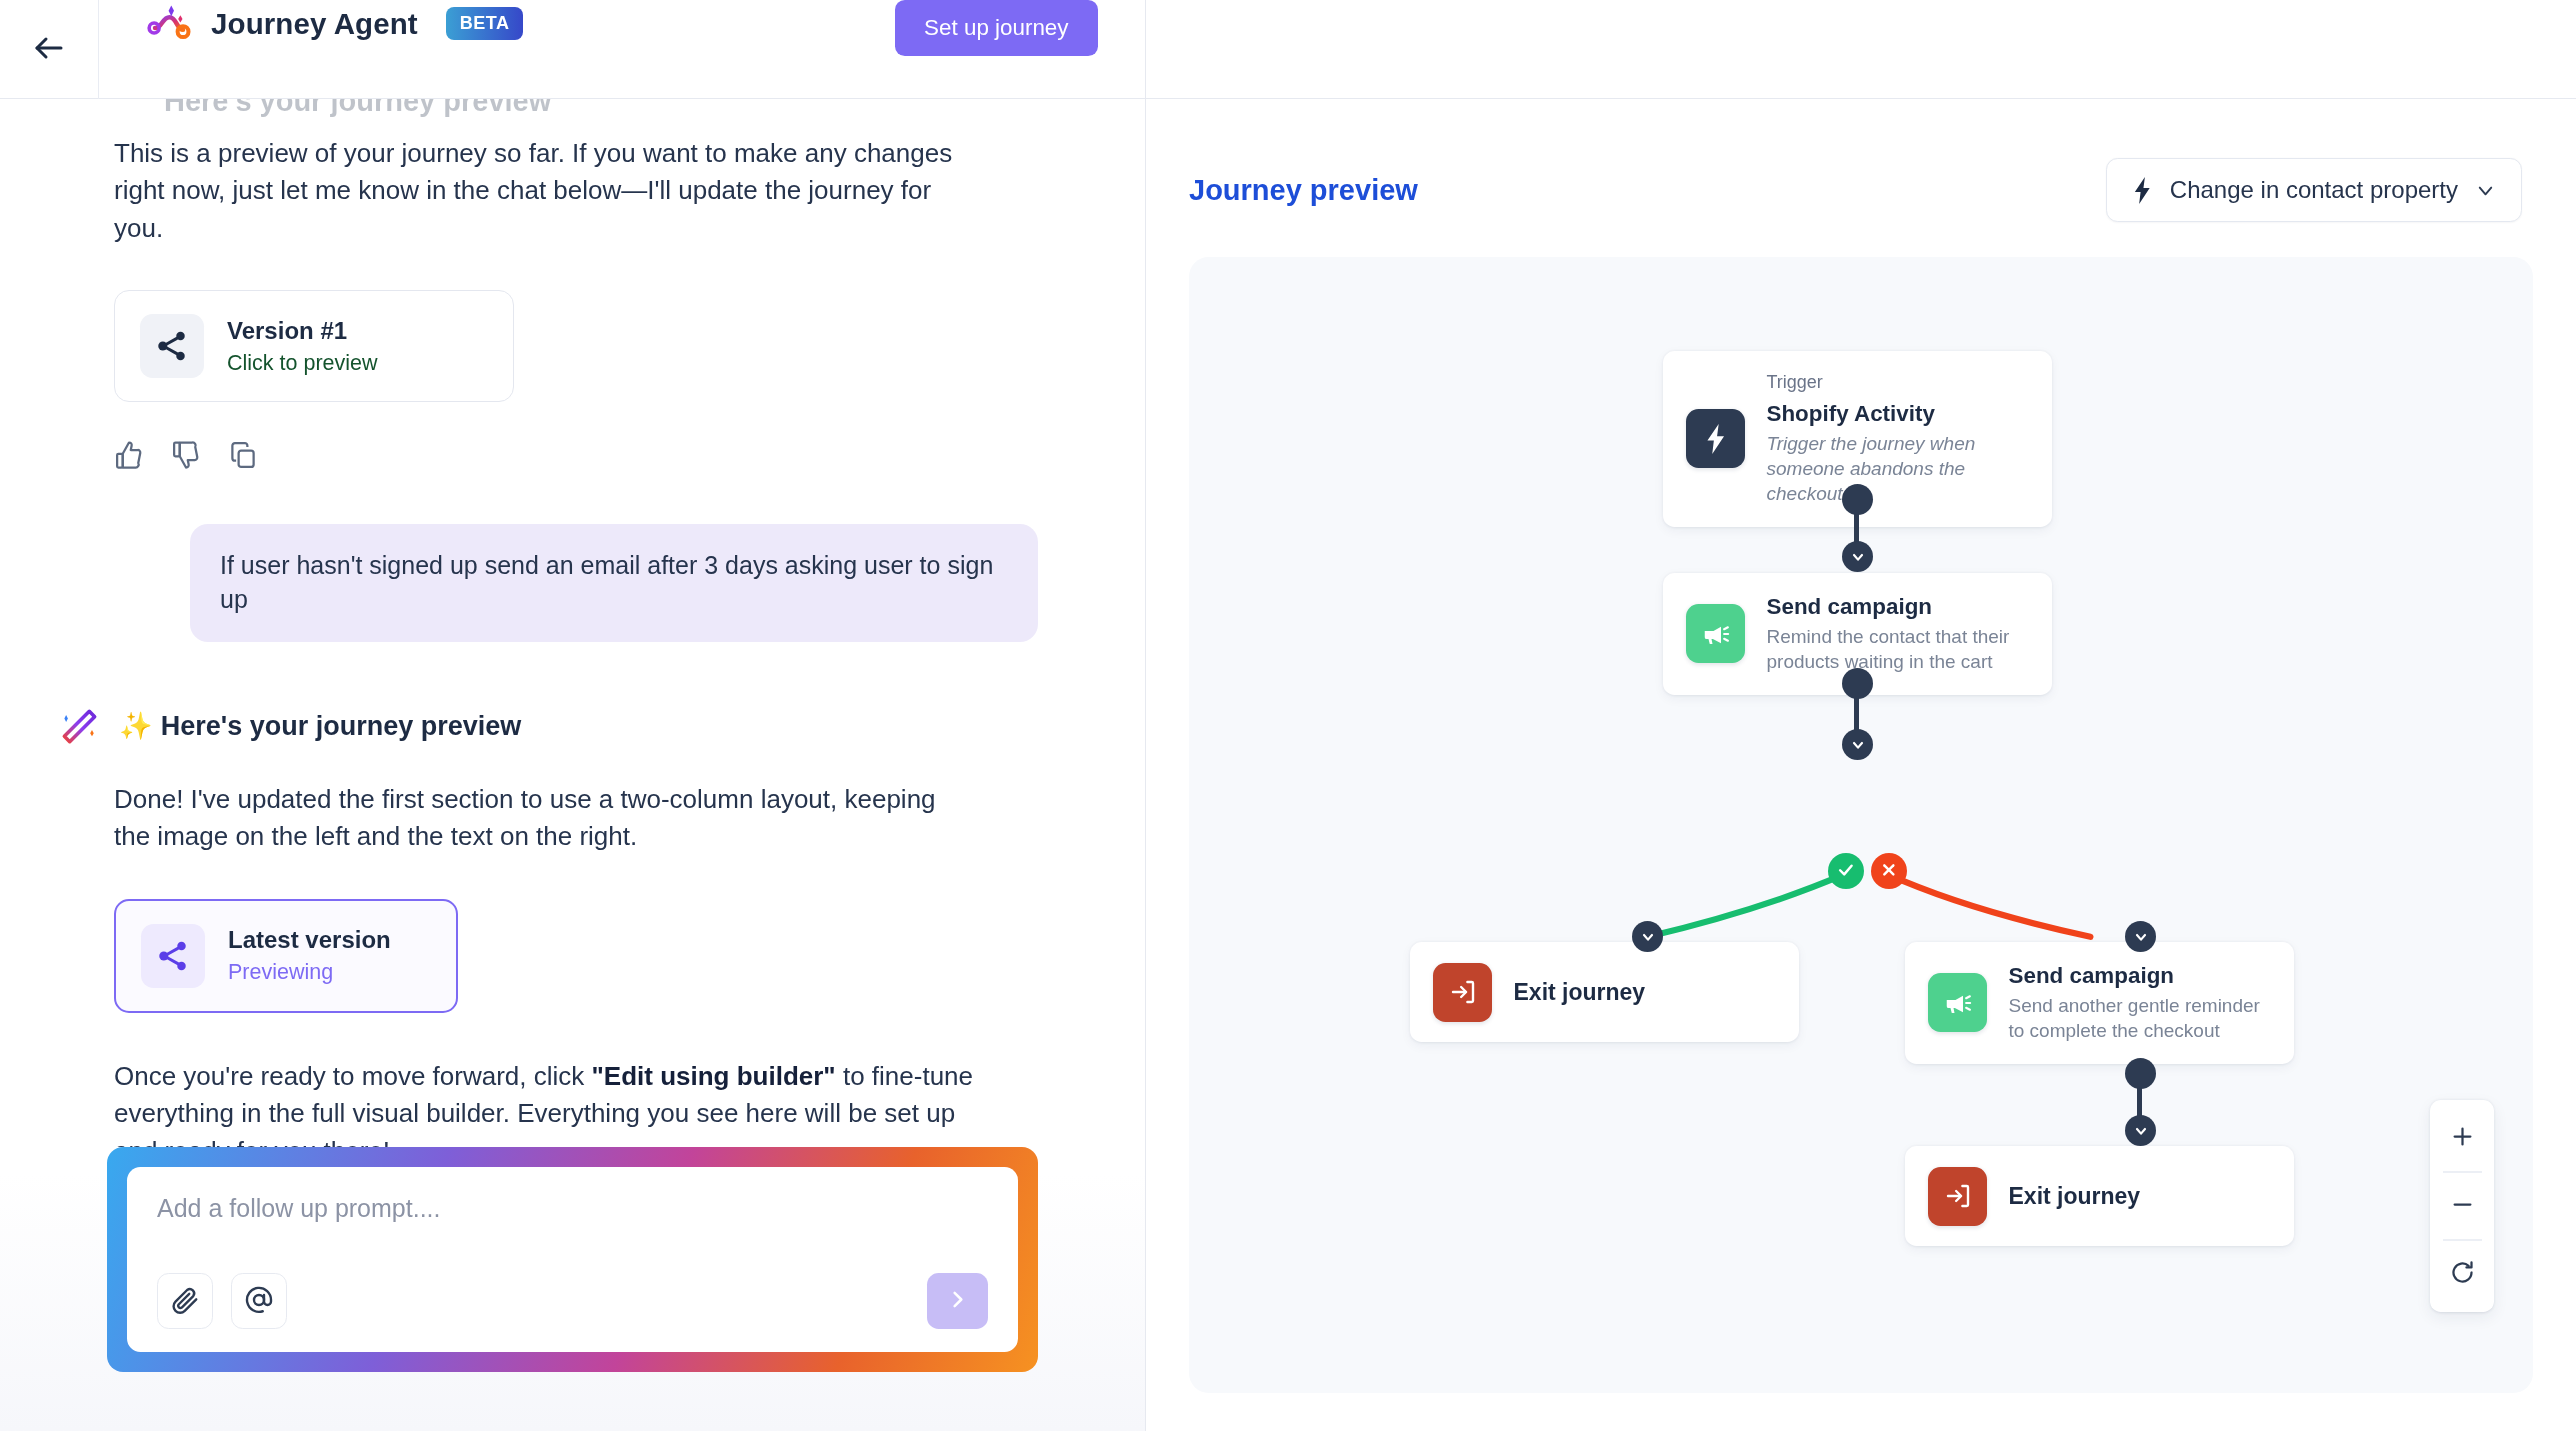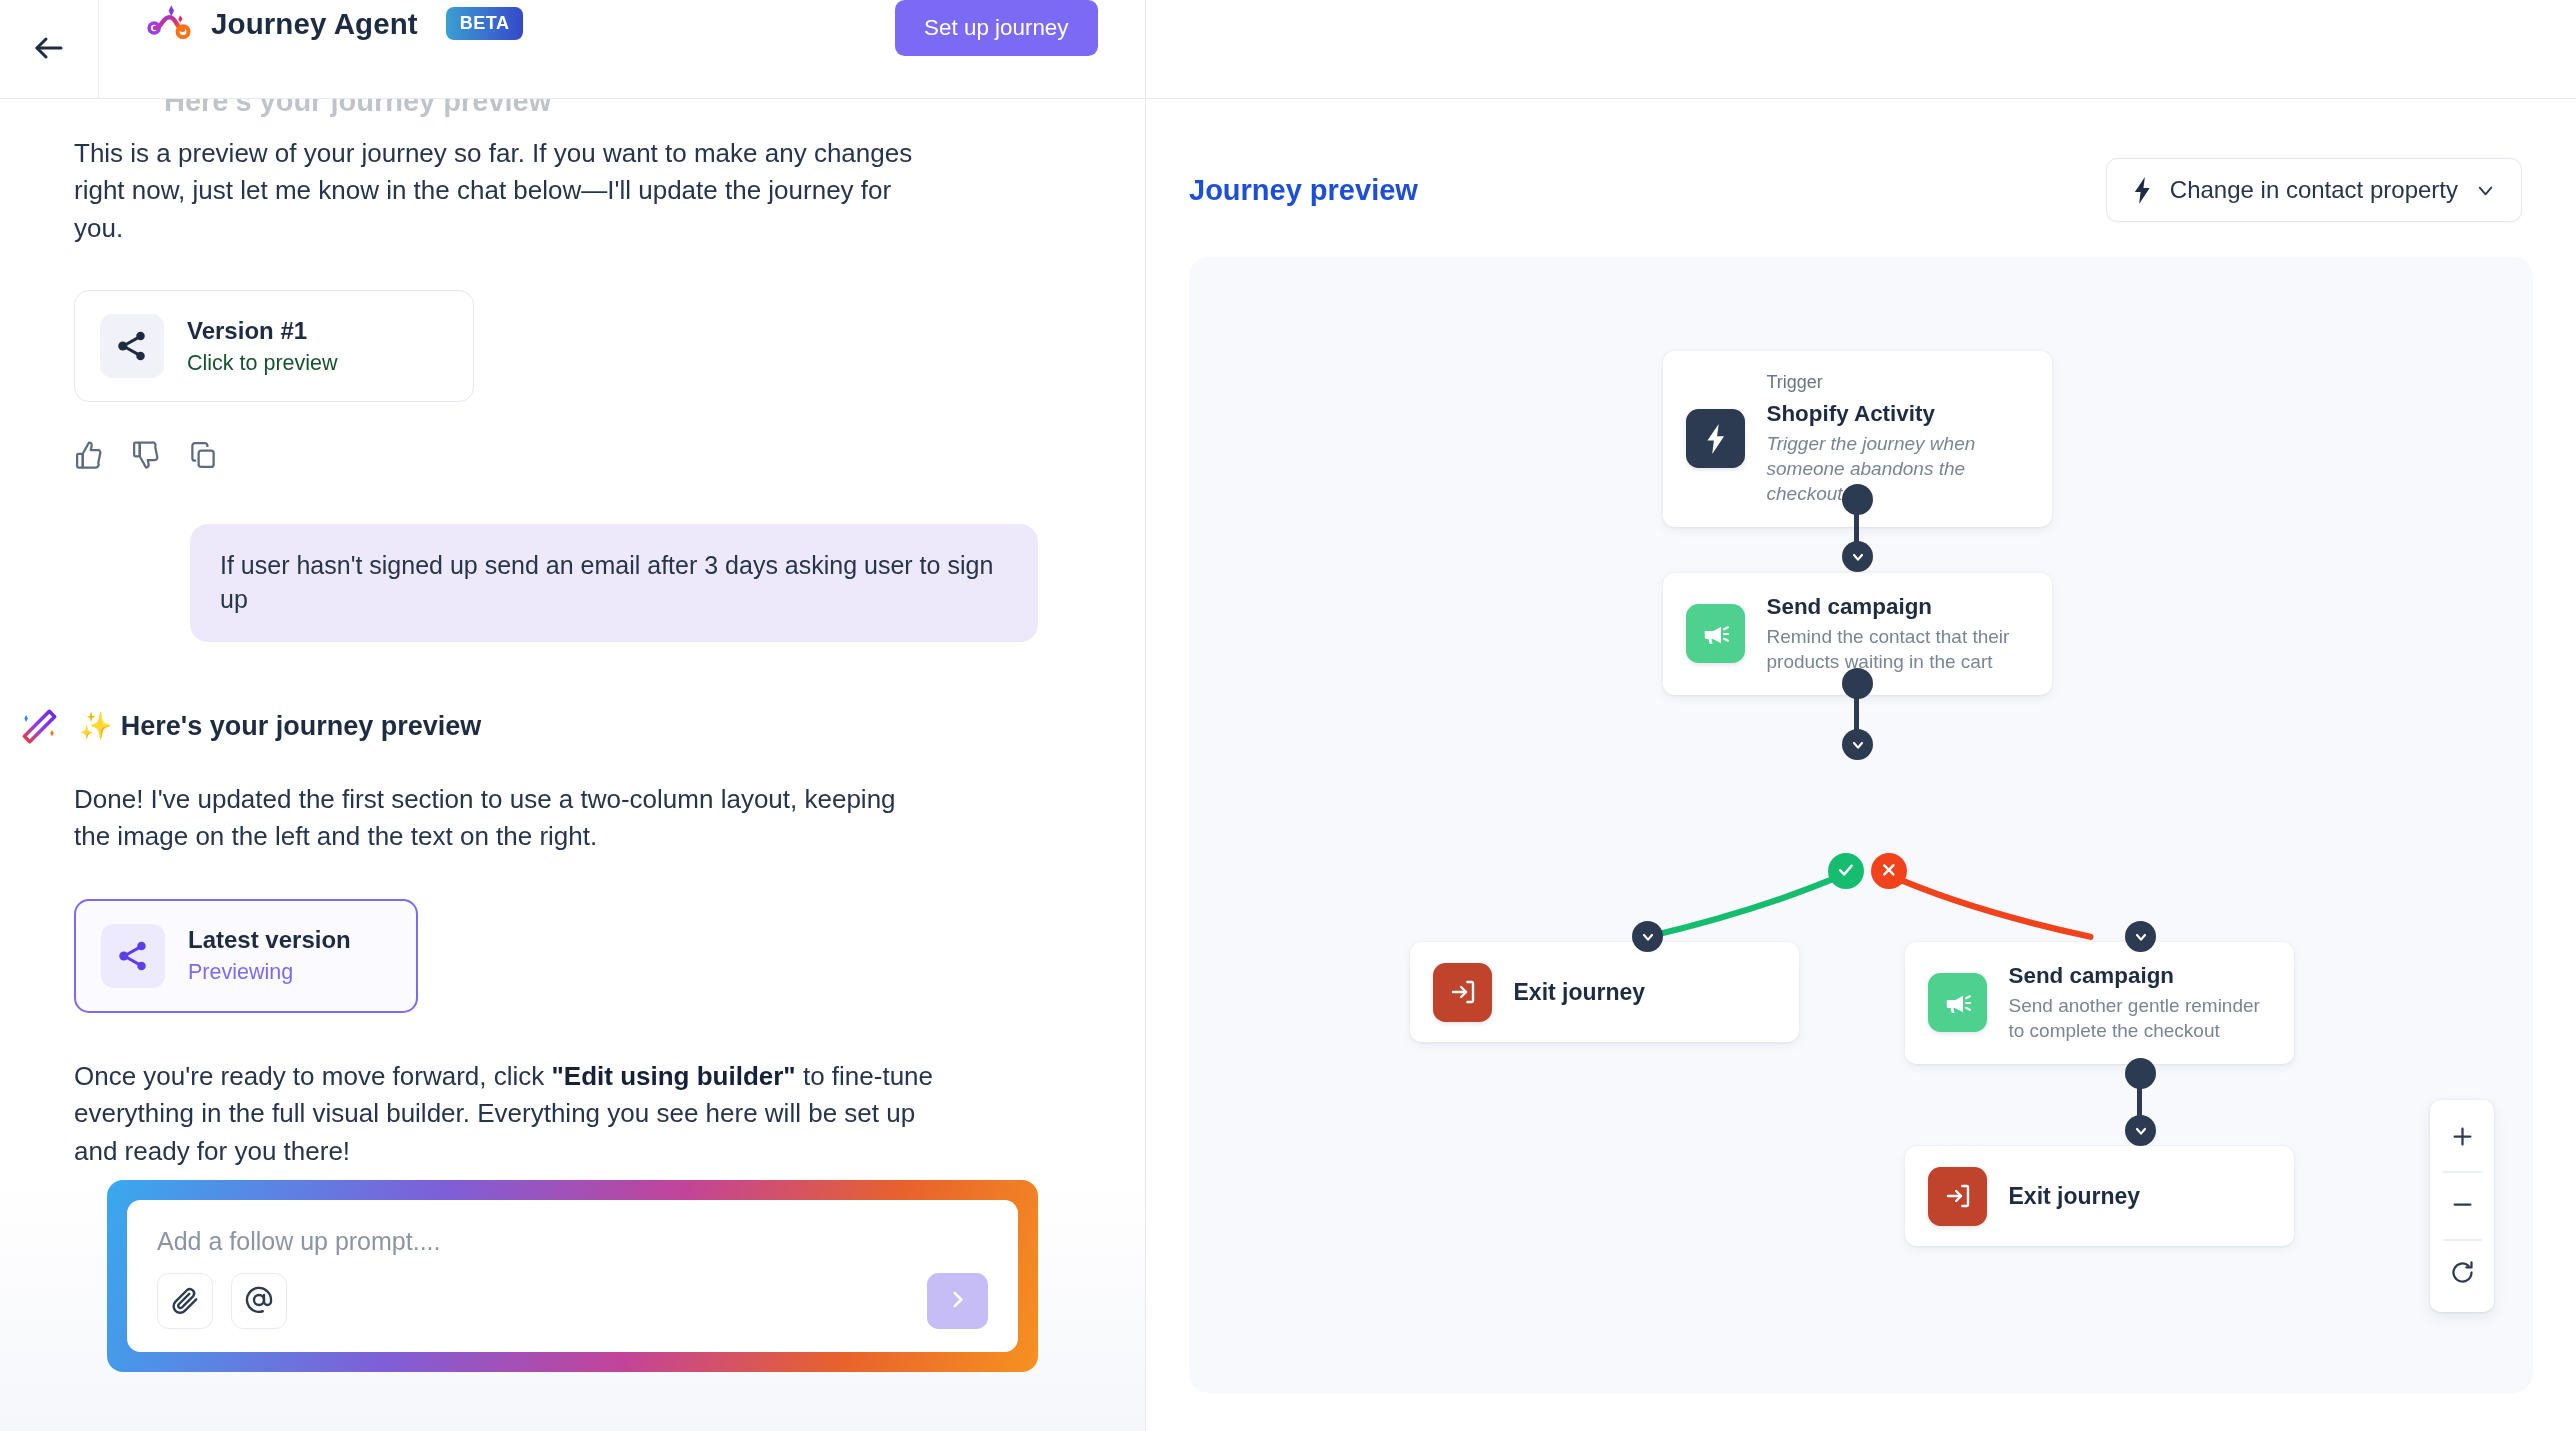--- a/index.html
+++ b/index.html
@@ -52,7 +52,7 @@
 
   .chat-scroll {
     position: relative; flex: 1;
-    padding: 0 107px 0 74px;
+    padding: 0 107px 0 114px;
     overflow: hidden;
   }
   

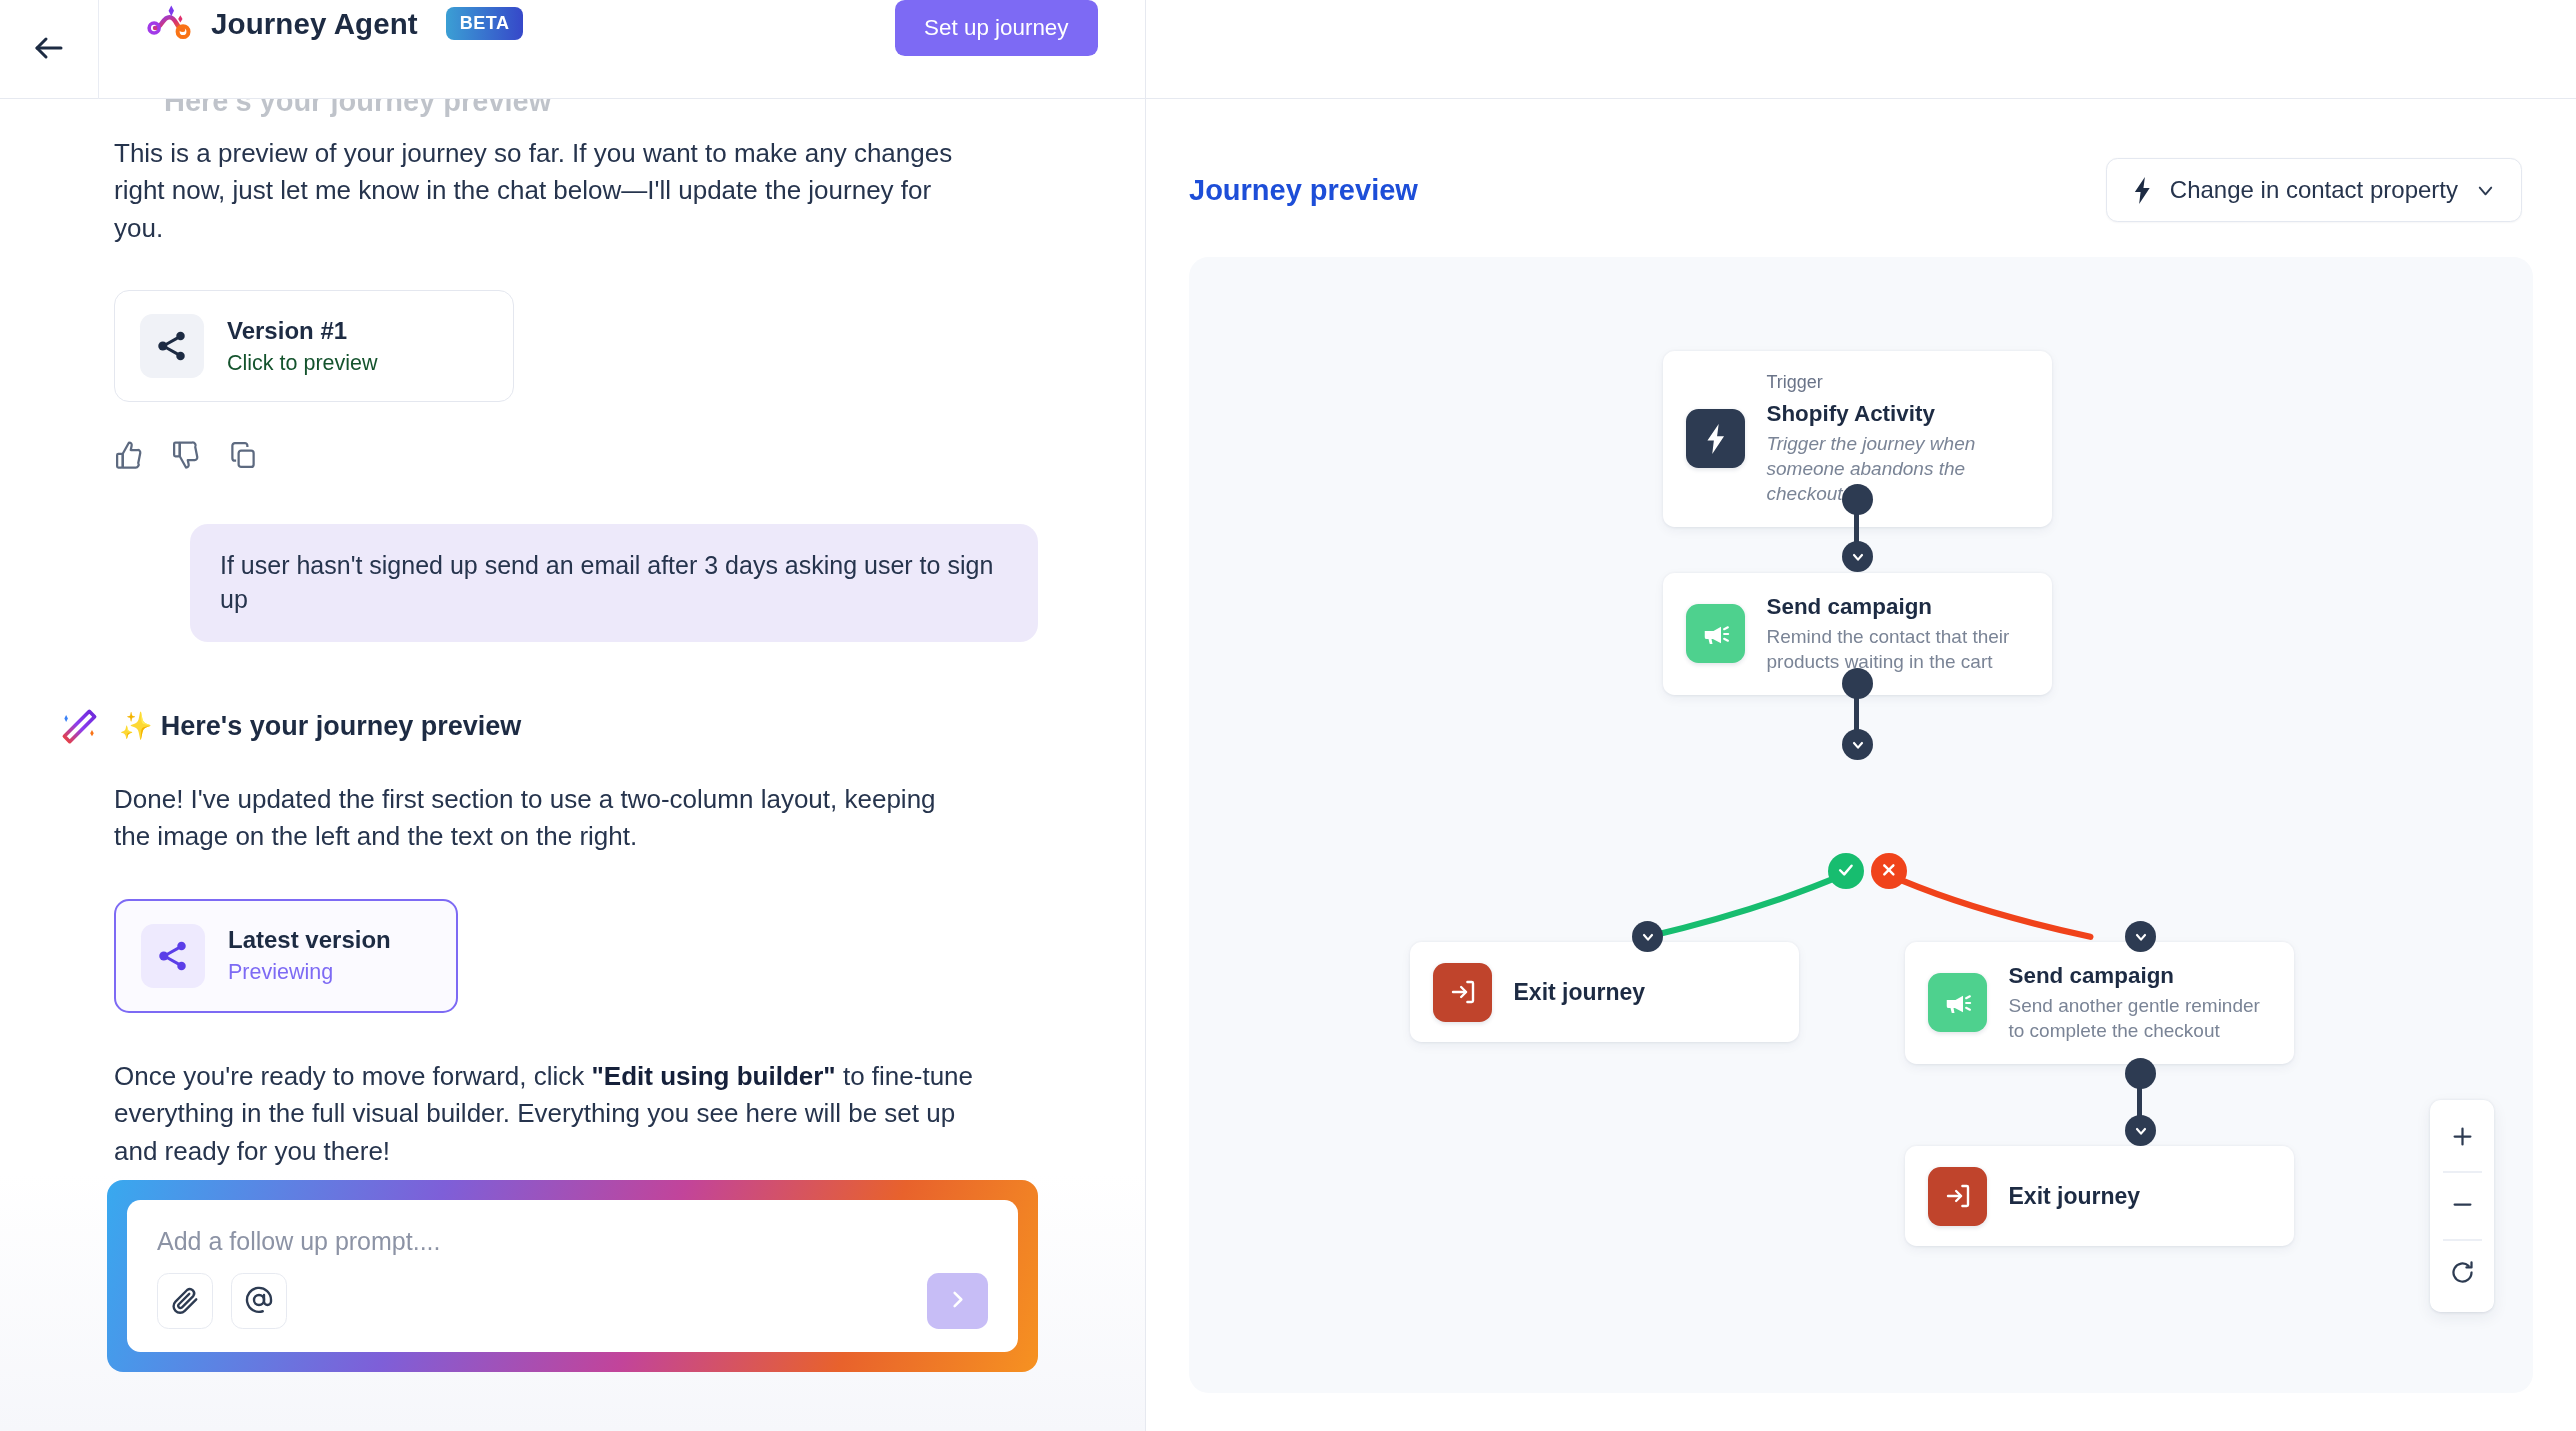--- a/index.html
+++ b/index.html
@@ -112,7 +112,7 @@
   .composer-wrap { padding: 0 107px 59px 107px; }
   .composer {
     position: relative;
-    height: 192px;
+    height: 225px;
     border-radius: 16px;
     padding: 20px;
     background: linear-gradient(110deg,#38a9ef 0%, #7e5fd8 34%, #c2449a 58%, #e8622c 80%, #f69221 100%);

